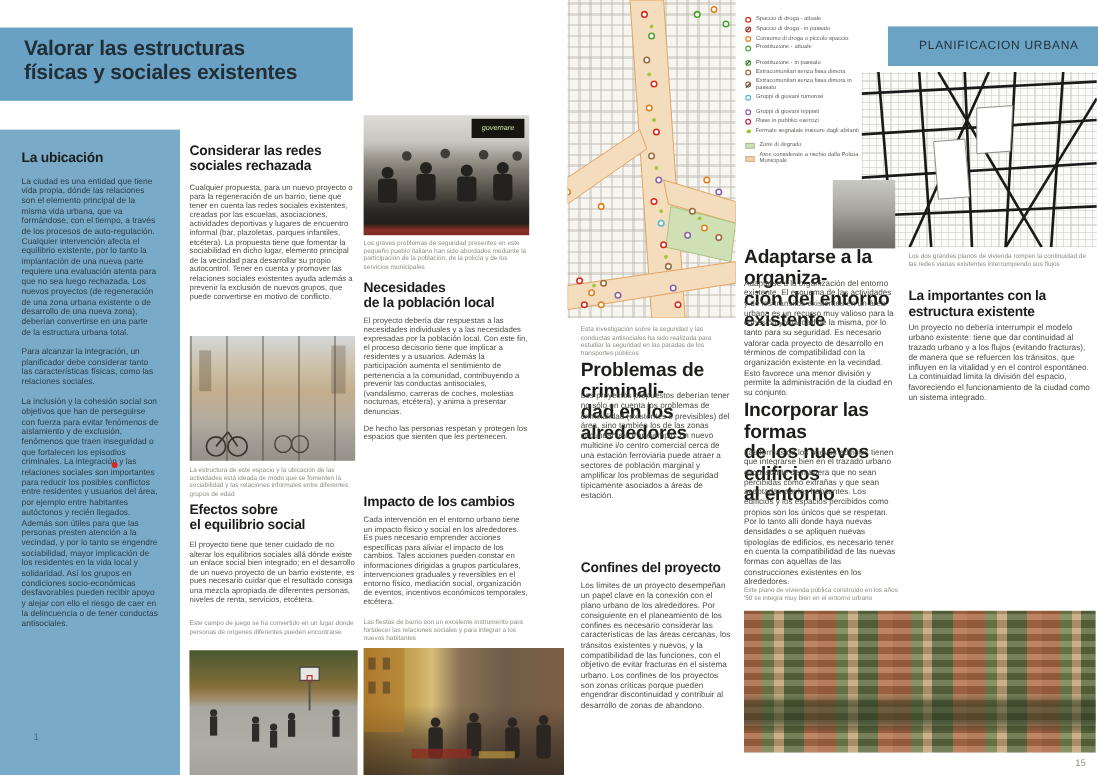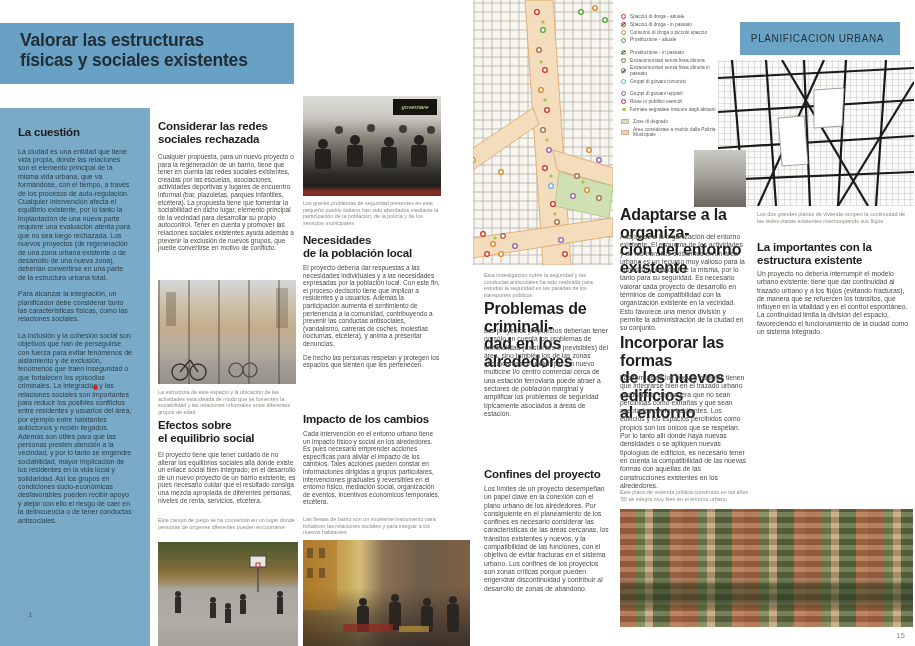--- a/index.html
+++ b/index.html
@@ -335,7 +335,7 @@
     </div>
   </div>
 
-<div class="abs header-bar" style="left:740px;top:22px;width:160px;height:33px;">
+<div class="abs header-bar" style="left:740px;top:22px;width:175px;height:33px;">
   <span>PLANIFICACION URBANA</span>
 </div>
 

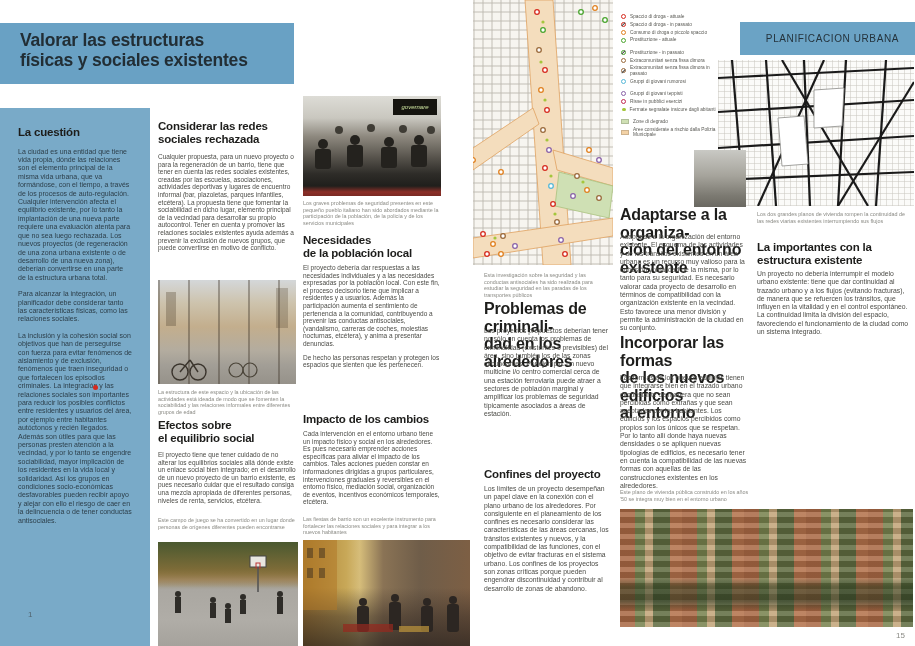--- a/index.html
+++ b/index.html
@@ -106,7 +106,7 @@
 </div>
 
 <div class="abs panel-blue" style="left:0;top:108px;width:150px;height:538px;box-sizing:border-box;padding:18px 18px 0 18px;">
-  <div class="h2 h2-a" style="margin-bottom:9px;">La cuestión</div>
+  <div class="h2 h2-a" style="margin-bottom:9px;">La ubicación</div>
   <div class="blue-body">
     <p>La ciudad es una entidad que tiene vida propia, dónde las relaciones son el elemento principal de la misma vida urbana, que va formándose, con el tiempo, a través de los procesos de auto-regulación. Cualquier intervención afecta el equilibrio existente, por lo tanto la implantación de una nueva parte requiere una evaluación atenta para que no sea luego rechazada. Los nuevos proyectos (de regeneración de una zona urbana existente o de desarrollo de una nueva zona), deberían convertirse en una parte de la estructura urbana total.</p>
     <p>Para alcanzar la integración, un planificador debe considerar tanto las características físicas, como las relaciones sociales.</p>

